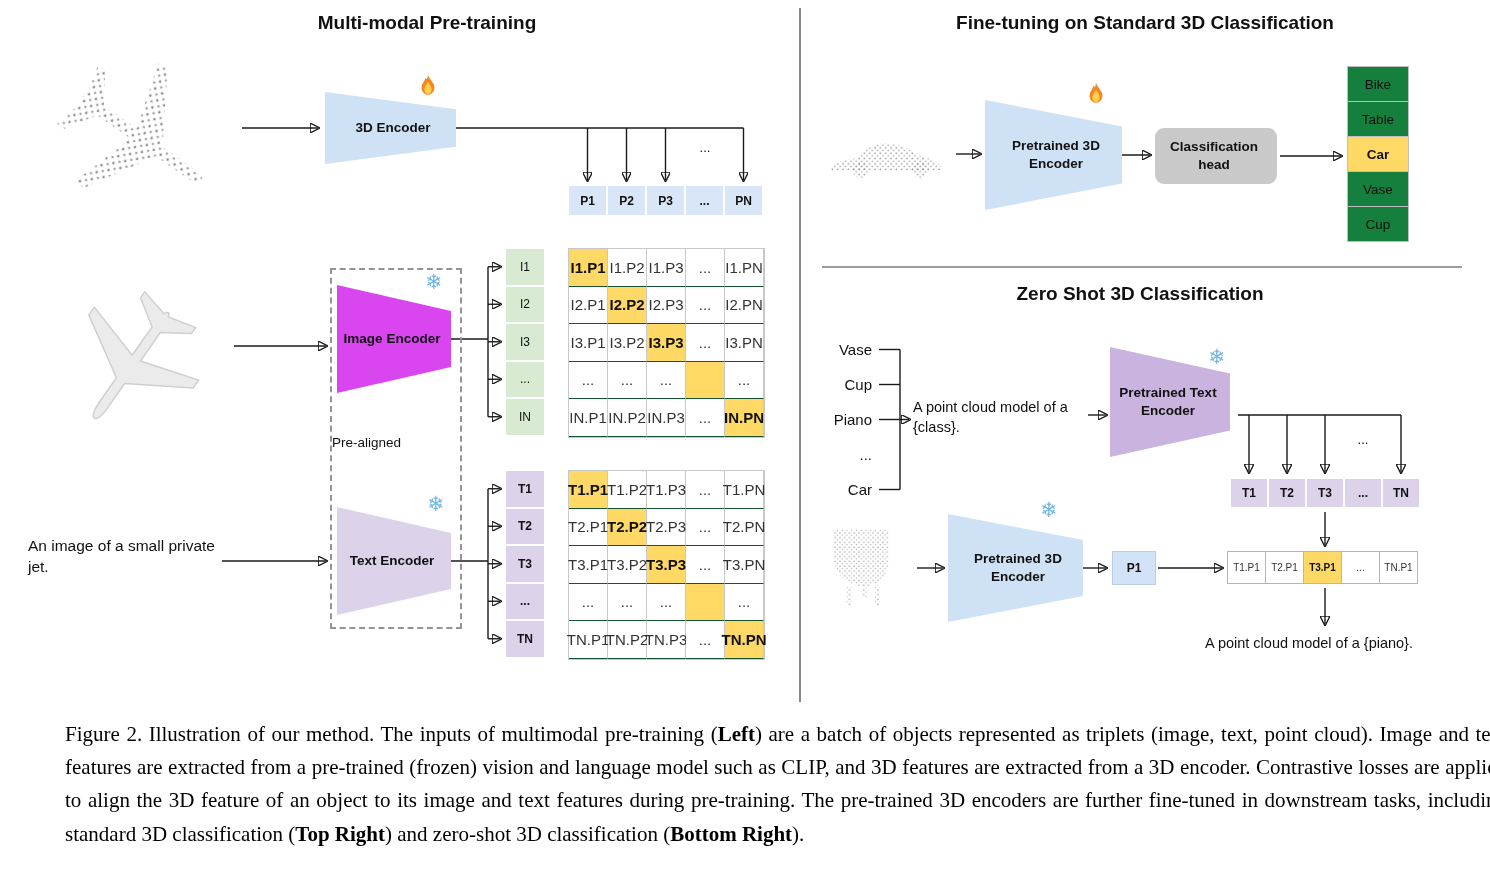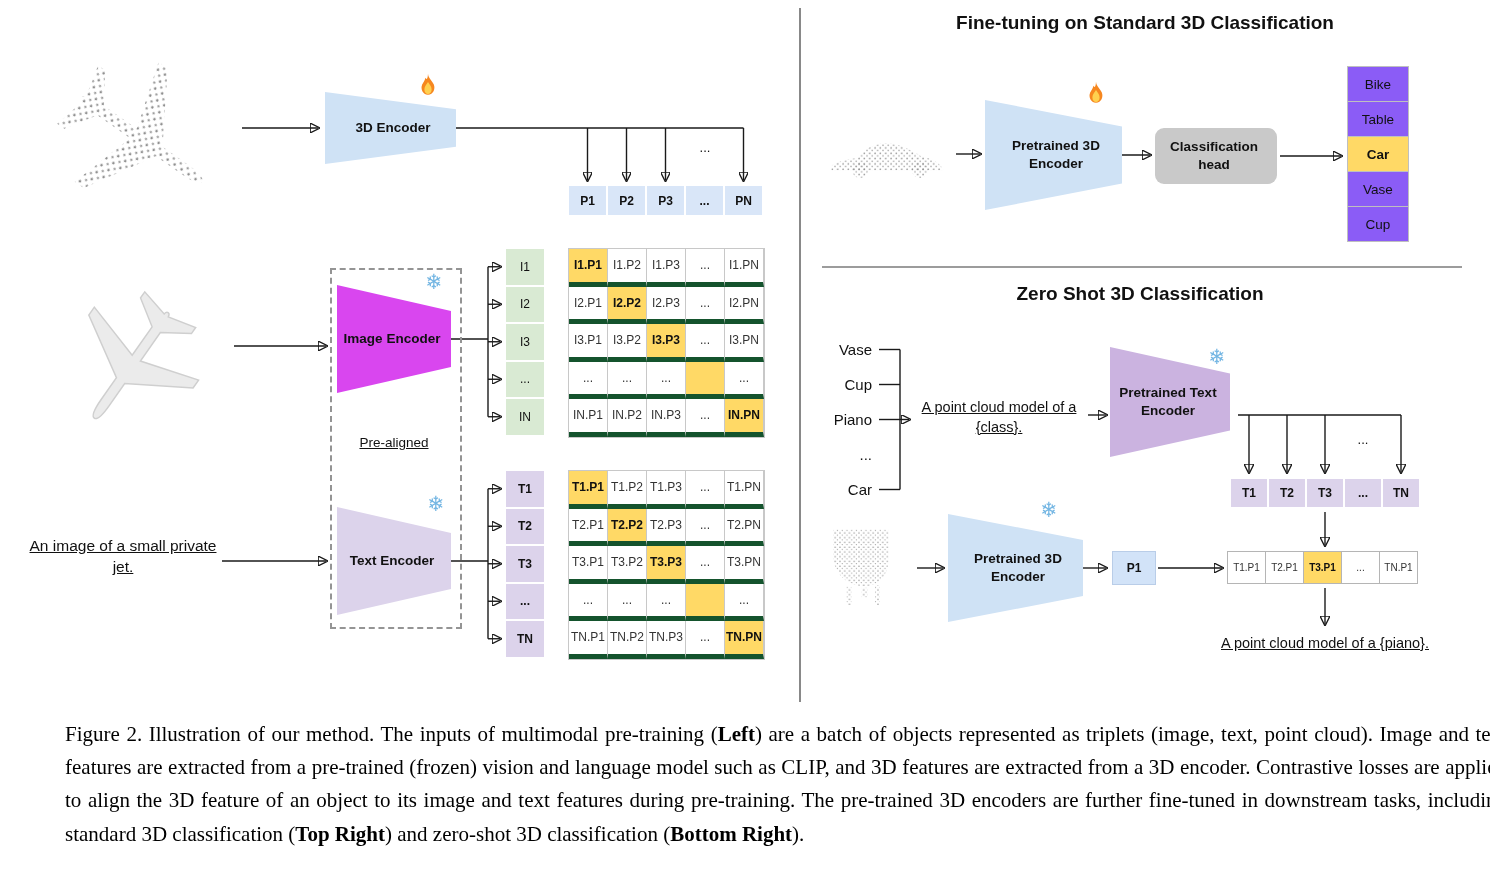--- a/index.html
+++ b/index.html
@@ -124,6 +124,7 @@
     <path d="M1325 588 V624" marker-end="url(#ah)"></path>
   </svg>
 
+  <div class="title" style="left:227px;top:12px;width:400px">Multi-modal Pre-training</div>
 
   <svg class="pc" style="left:28px;top:50px;width:215px;height:170px" viewBox="0 0 100 100">
     <g transform="rotate(125 50 50)">

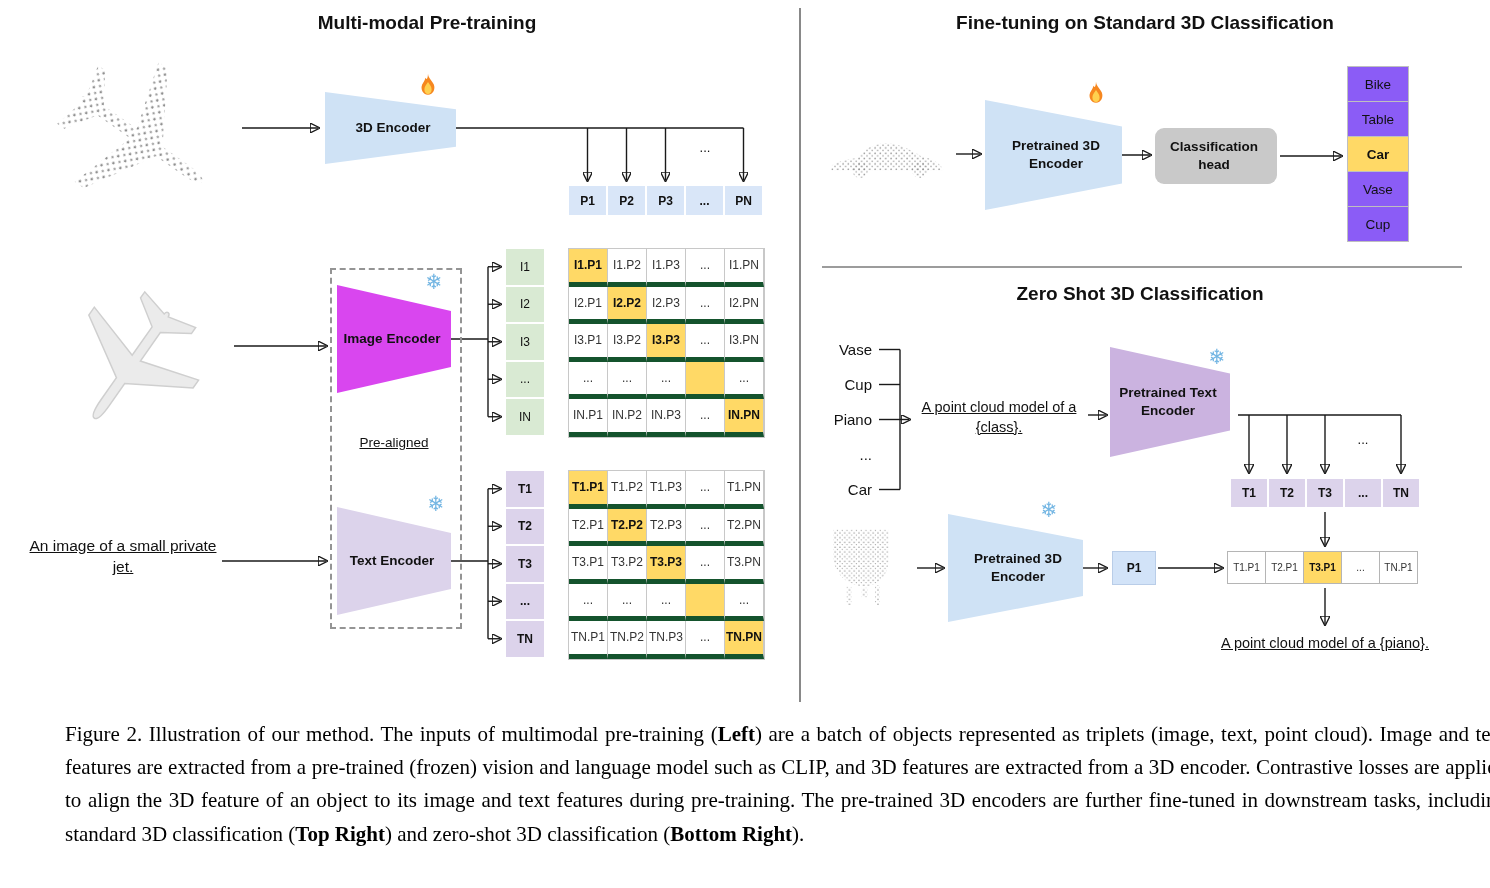--- a/index.html
+++ b/index.html
@@ -35,7 +35,7 @@
   .mcell{box-sizing:border-box;display:flex;align-items:center;justify-content:center;
          border-right:1px solid #c8c8c8;border-bottom:5px solid #14532d;font-size:12px;color:#333;background:#fff;}
   .mcell.hl{background:#ffd966;font-weight:bold;color:#111;}
-  .ftcell{width:62px;height:36px;background:#8b5cf6;border:1px solid #bfbfbf;margin-top:-1px;font-size:13.5px;}
+  .ftcell{width:62px;height:36px;background:#15803d;border:1px solid #bfbfbf;margin-top:-1px;font-size:13.5px;}
   .ftcell.hl{background:#ffd966;font-weight:bold;}
   .zscls{height:35px;font-size:15px;justify-content:flex-end;padding-right:3px;box-sizing:border-box;display:flex;align-items:center;}
   .ztcell{width:38px;height:30px;background:#dcd3eb;border:1px solid #fff;font-weight:bold;font-size:12px;}

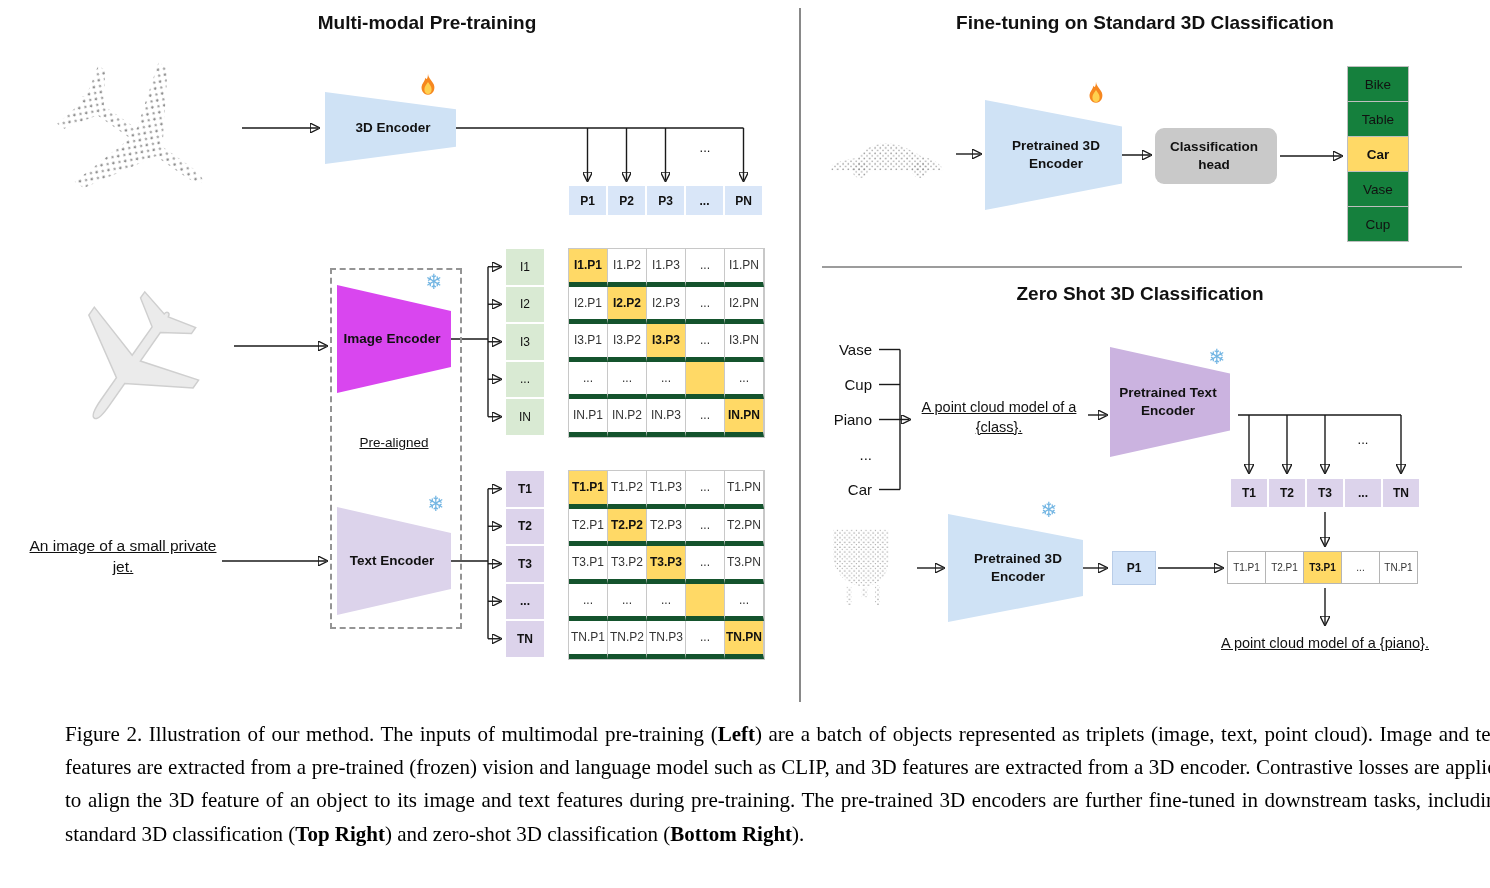--- a/index.html
+++ b/index.html
@@ -33,7 +33,7 @@
   .matrix{position:absolute;display:grid;grid-template-columns:repeat(5,39px);grid-auto-rows:37.5px;
           border:1px solid #c8c8c8;z-index:2;background:#fff;}
   .mcell{box-sizing:border-box;display:flex;align-items:center;justify-content:center;
-         border-right:1px solid #c8c8c8;border-bottom:5px solid #14532d;font-size:12px;color:#333;background:#fff;}
+         border-right:1px solid #c8c8c8;border-bottom:1px solid #14532d;font-size:15px;color:#333;background:#fff;}
   .mcell.hl{background:#ffd966;font-weight:bold;color:#111;}
   .ftcell{width:62px;height:36px;background:#15803d;border:1px solid #bfbfbf;margin-top:-1px;font-size:13.5px;}
   .ftcell.hl{background:#ffd966;font-weight:bold;}

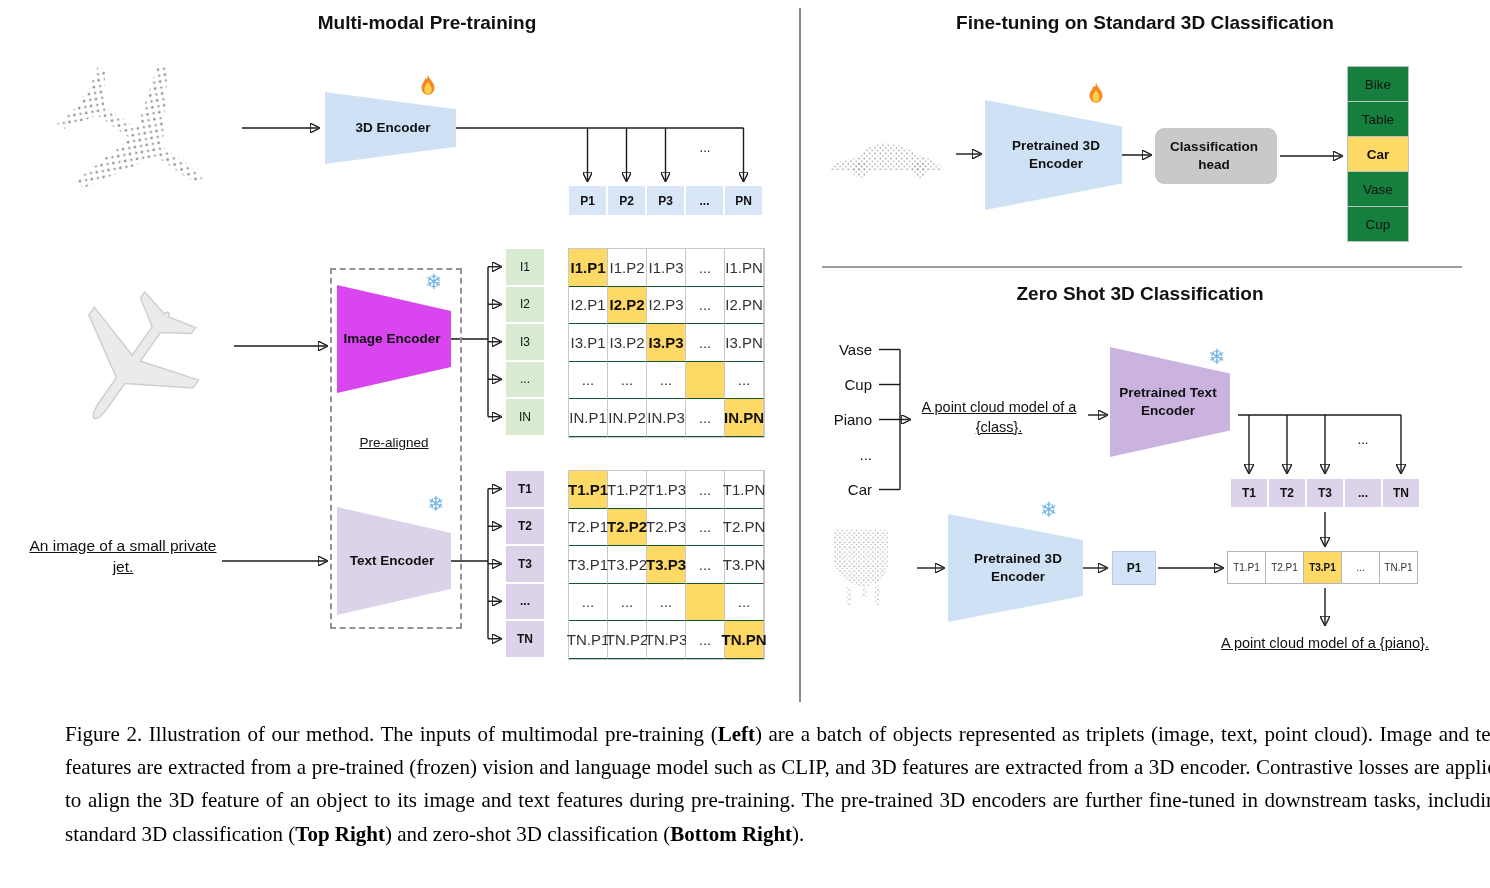--- a/index.html
+++ b/index.html
@@ -17,7 +17,7 @@
   .purple-deep{background:#cbb3e0;}
   .lbl{padding:0 10px 0 6px;}
   .dashedbox{position:absolute;border:2px dashed #949494;z-index:2;}
-  .smalltext{position:absolute;font-size:15.5px;text-align:center;line-height:1.35;z-index:2;text-decoration:underline;}
+  .smalltext{position:absolute;font-size:15.5px;text-align:left;line-height:1.35;z-index:2;}
   .ellipsis{position:absolute;font-size:13px;text-align:center;z-index:2;}
   .snow{position:absolute;font-size:21px;line-height:1;color:#74b6e3;z-index:4;
         font-family:"DejaVu Sans",sans-serif;}

